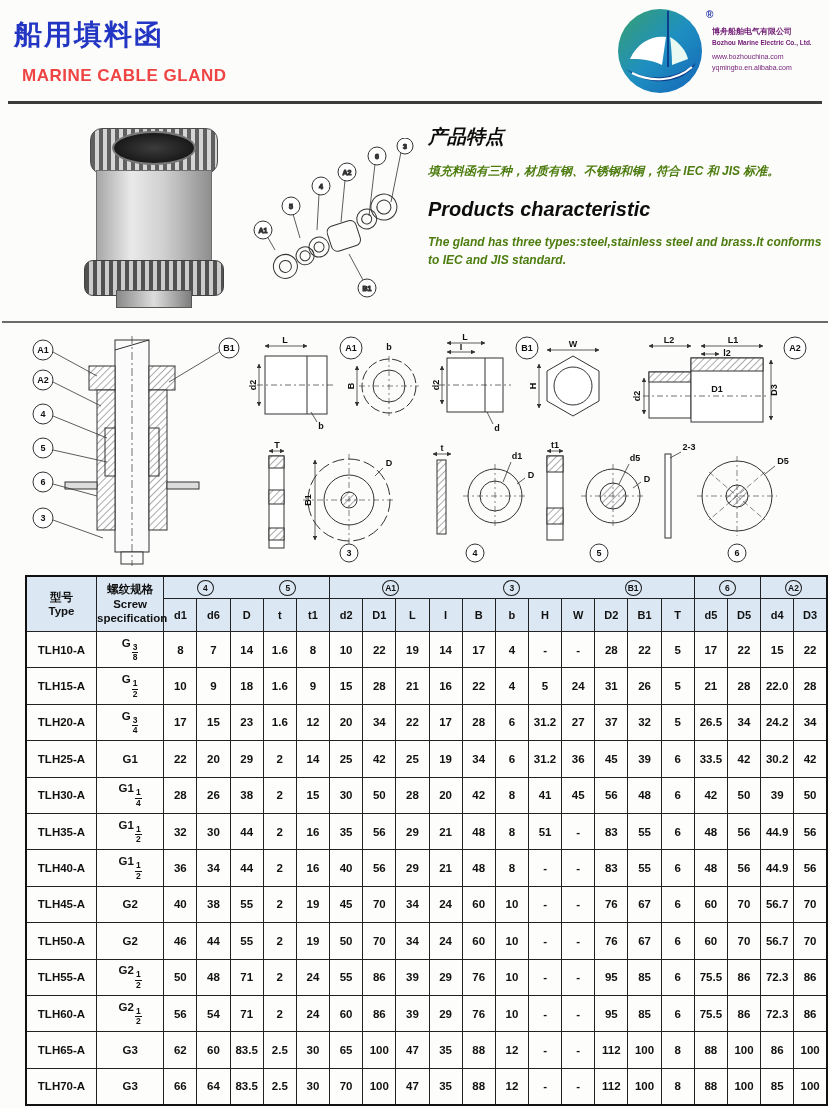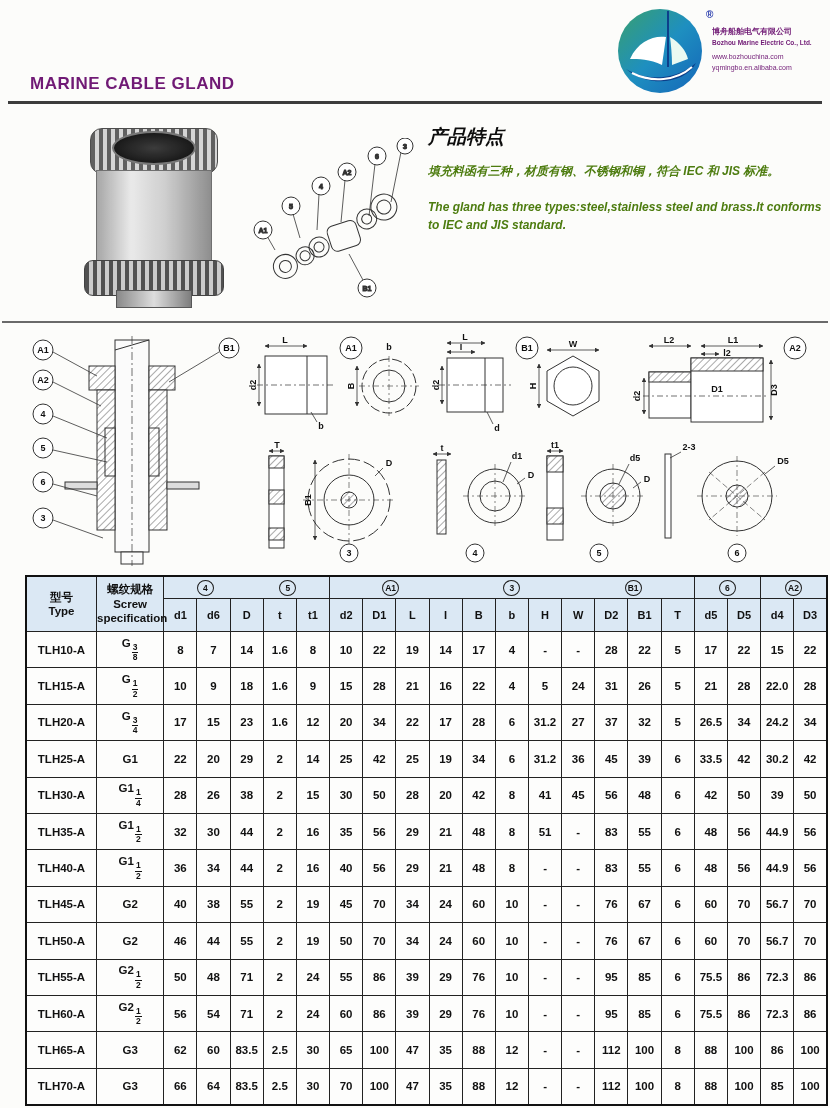--- a/index.html
+++ b/index.html
@@ -53,6 +53,7 @@
 
 <div class="page">
 
+  <h1 class="title-zh">船用填料函</h1>
   <h2 class="title-en">MARINE CABLE GLAND</h2>
 
   <svg class="logo-svg" viewBox="0 0 88 88">

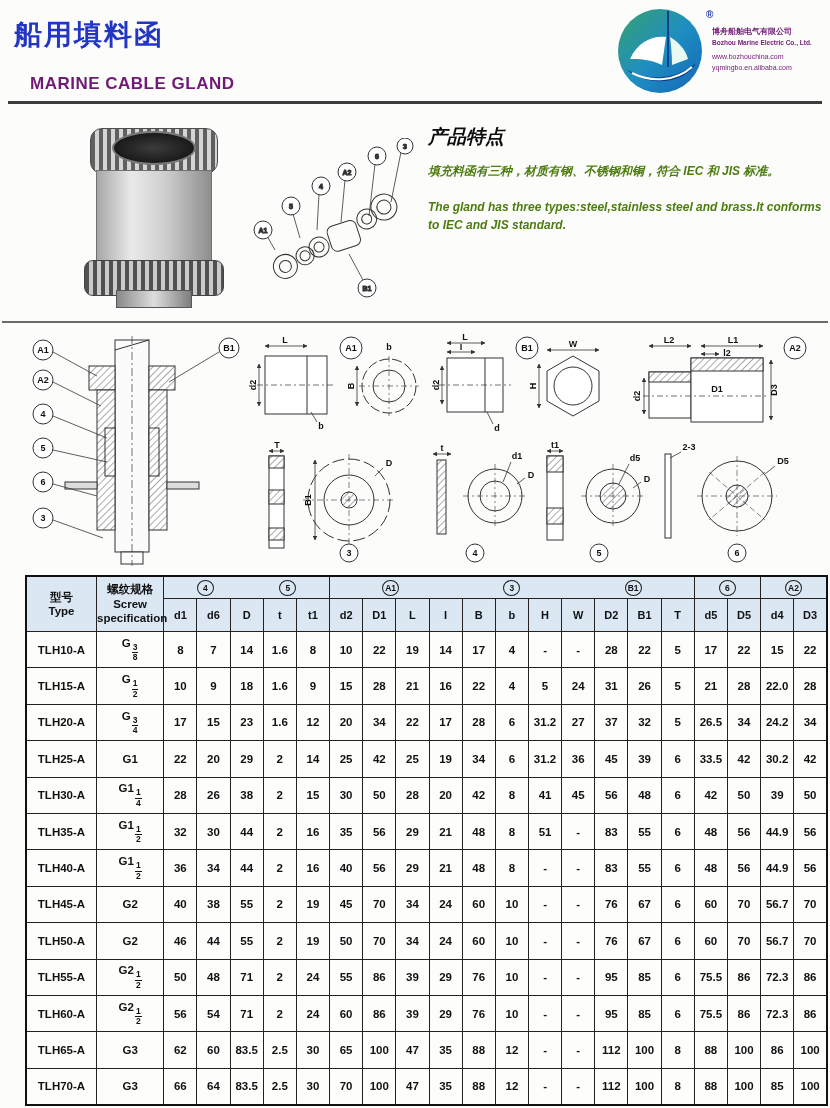--- a/index.html
+++ b/index.html
@@ -6,7 +6,7 @@
   .page{position:relative;width:830px;height:1108px;background:#fcfcfa;margin:0 auto;overflow:hidden;color:#111;}
   
   .title-zh{position:absolute;left:14px;top:16px;font-size:28px;font-weight:bold;color:#2336c3;letter-spacing:2px;margin:0;}
-  .title-en{position:absolute;left:14px;top:58px;font-size:17px;font-weight:bold;color:#701a75;margin:16px;letter-spacing:.5px;}
+  .title-en{position:absolute;left:14px;top:58px;font-size:17px;font-weight:bold;color:#ef4444;margin:8px;letter-spacing:.5px;}
   .logo-svg{position:absolute;left:616px;top:7px;width:88px;height:88px;}
   .reg-mark{position:absolute;left:706px;top:9px;font-size:10px;font-weight:bold;color:#1a2fa8;}
   .logo-text{position:absolute;left:712px;top:26px;width:116px;color:#701a75;line-height:1.55;}

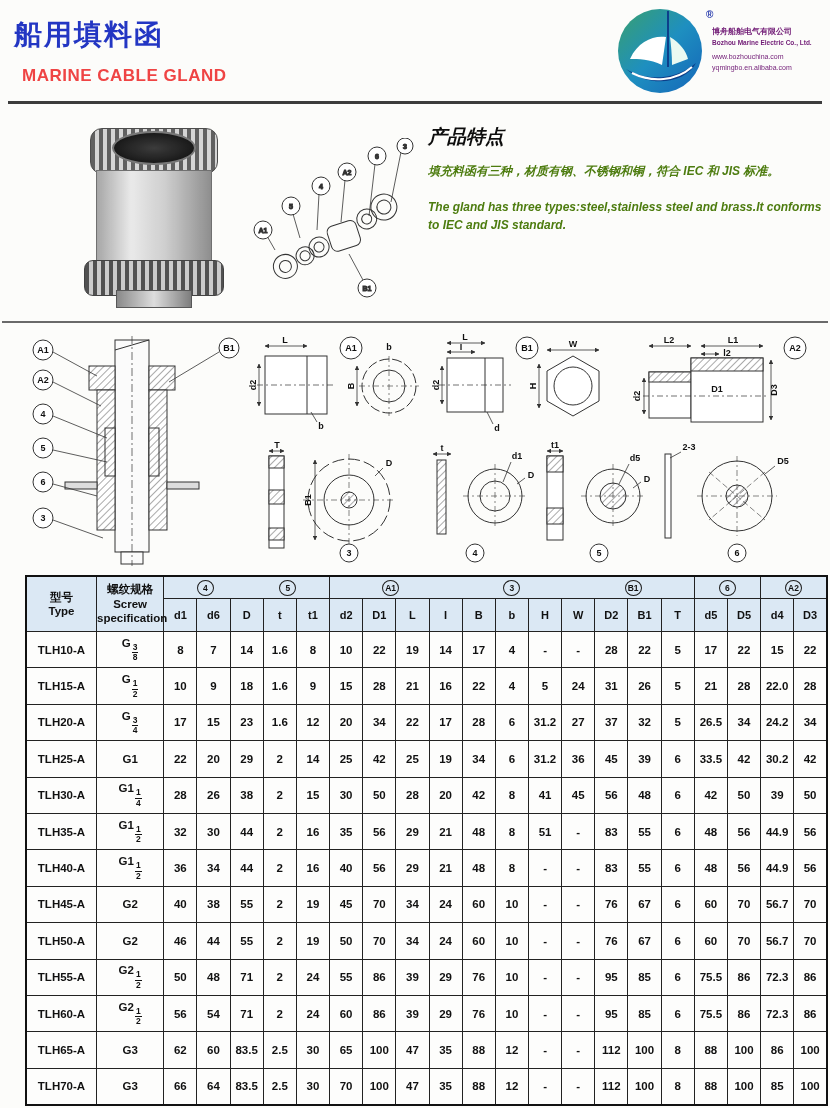--- a/index.html
+++ b/index.html
@@ -129,6 +129,7 @@
   <div class="features">
     <h3>产品特点</h3>
     <p>填充料函有三种，材质有钢、不锈钢和铜，符合 IEC 和 JIS 标准。</p>
+    <h4>Products characteristic</h4>
     <p>The gland has three types:steel,stainless steel and brass.It conforms to IEC and JIS standard.</p>
   </div>
 

